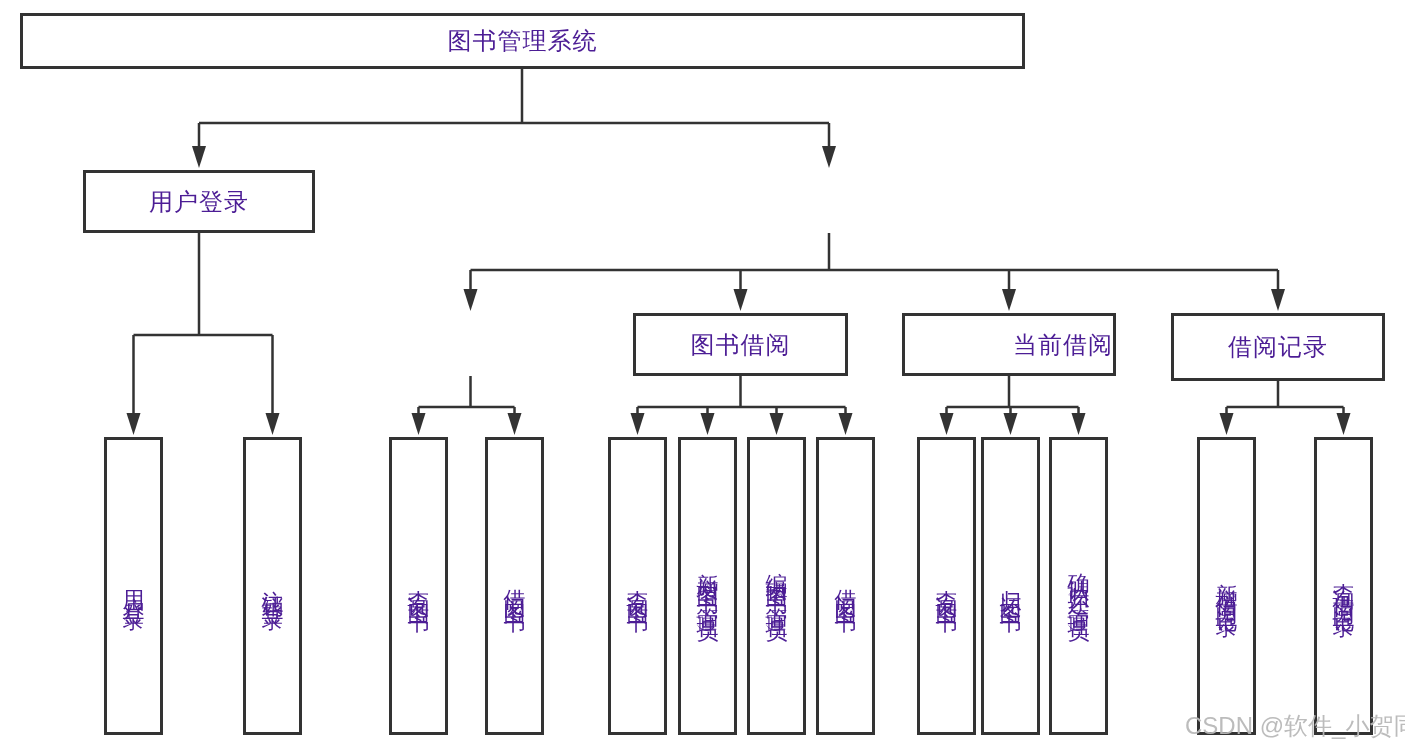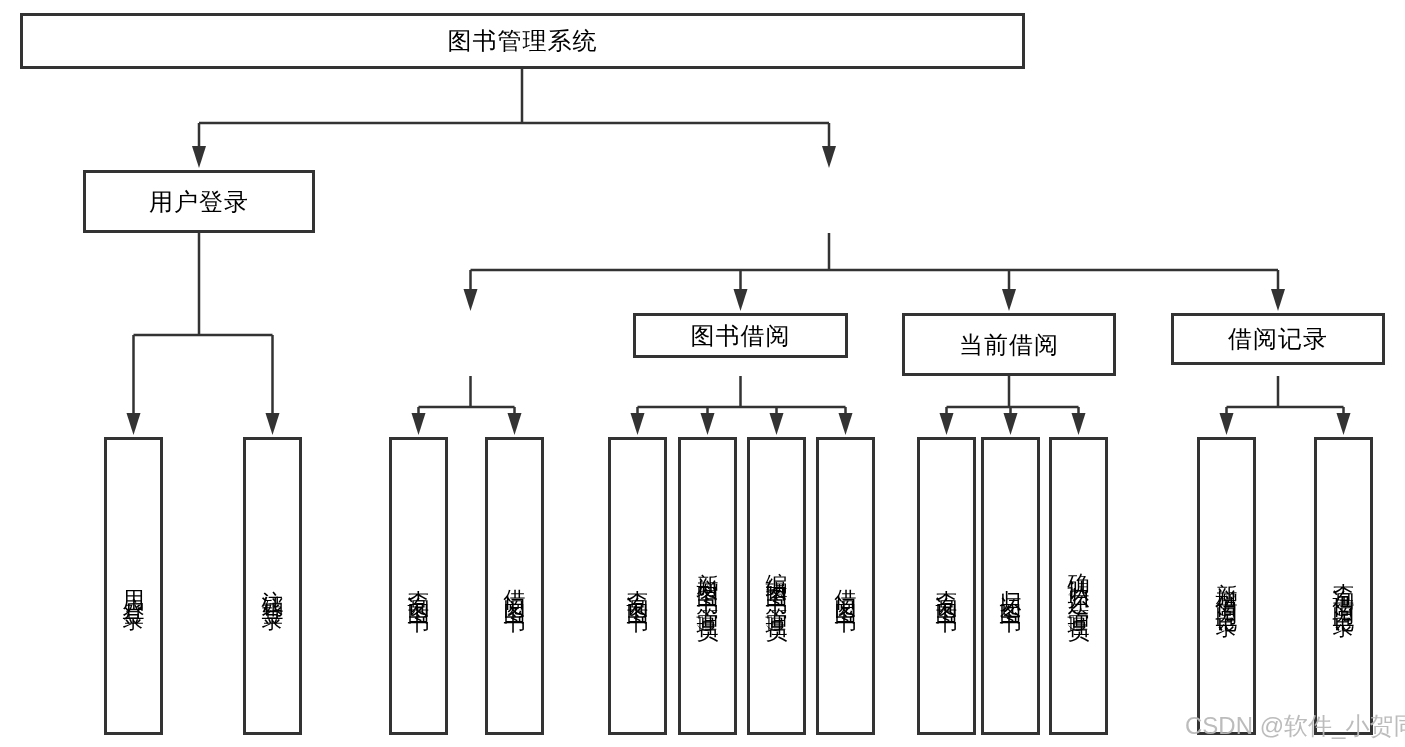--- a/index.html
+++ b/index.html
@@ -32,7 +32,7 @@
     align-items: center;
     justify-content: center;
     z-index: 2;
-    color: #000000;
+    color: #4c1d95;
   }
   .box.h .lbl {
     font-size: 24px;

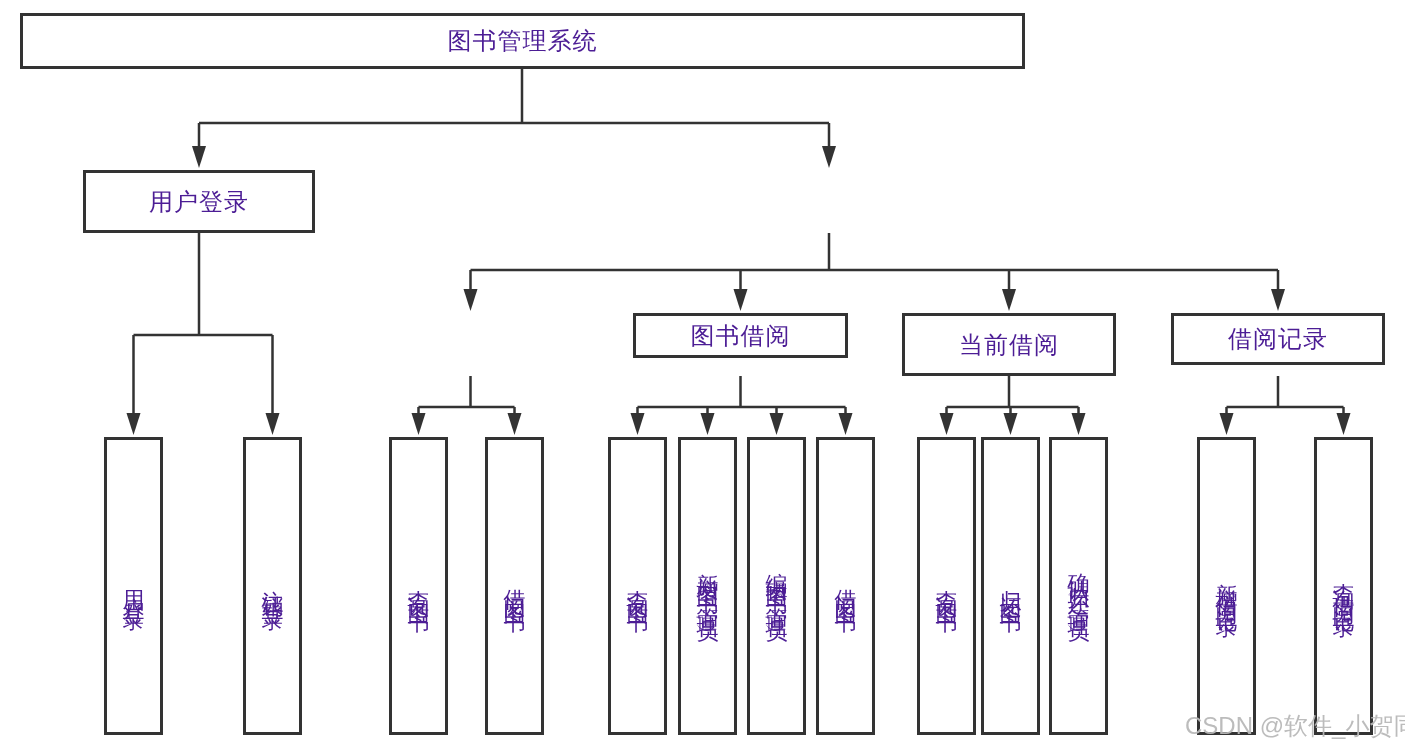--- a/index.html
+++ b/index.html
@@ -52,7 +52,7 @@
   .n-l1a    { left: 83px;  top: 170px; width: 232px;  height: 63px; }
   .n-l1b    { left: 712px; top: 170px; width: 233px;  height: 63px; }
   .n-l2a    { left: 363px; top: 313px; width: 218px;  height: 63px; }
-  .n-l2b    { left: 633px; top: 313px; width: 215px;  height: 45px; }
+  .n-l2b    { left: 633px; top: 313px; width: 215px;  height: 63px; }
   .n-l2c    { left: 902px; top: 313px; width: 214px;  height: 63px; }
   .n-l2d    { left: 1171px;top: 313px; width: 214px;  height: 52px; }
   .leaf     { top: 437px;  width: 59px; height: 298px; }

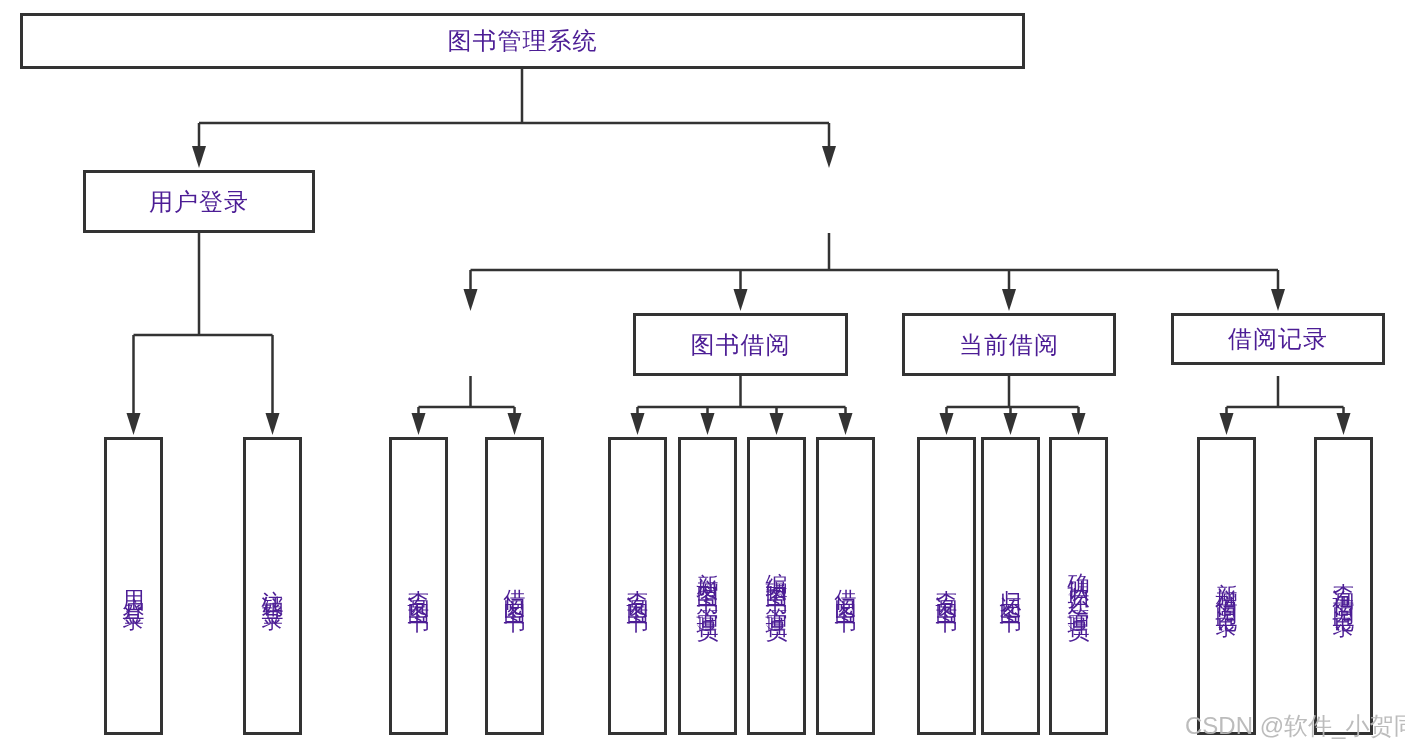--- a/index.html
+++ b/index.html
@@ -53,7 +53,7 @@
   .n-l1b    { left: 712px; top: 170px; width: 233px;  height: 63px; }
   .n-l2a    { left: 363px; top: 313px; width: 218px;  height: 63px; }
   .n-l2b    { left: 633px; top: 313px; width: 215px;  height: 63px; }
-  .n-l2c    { left: 902px; top: 313px; width: 214px;  height: 63px; }
+  .n-l2c    { left: 902px; top: 313px; width: 214px;  height: 63px; justify-content: flex-end; }
   .n-l2d    { left: 1171px;top: 313px; width: 214px;  height: 52px; }
   .leaf     { top: 437px;  width: 59px; height: 298px; }
   .n-f0  { left: 104px; }

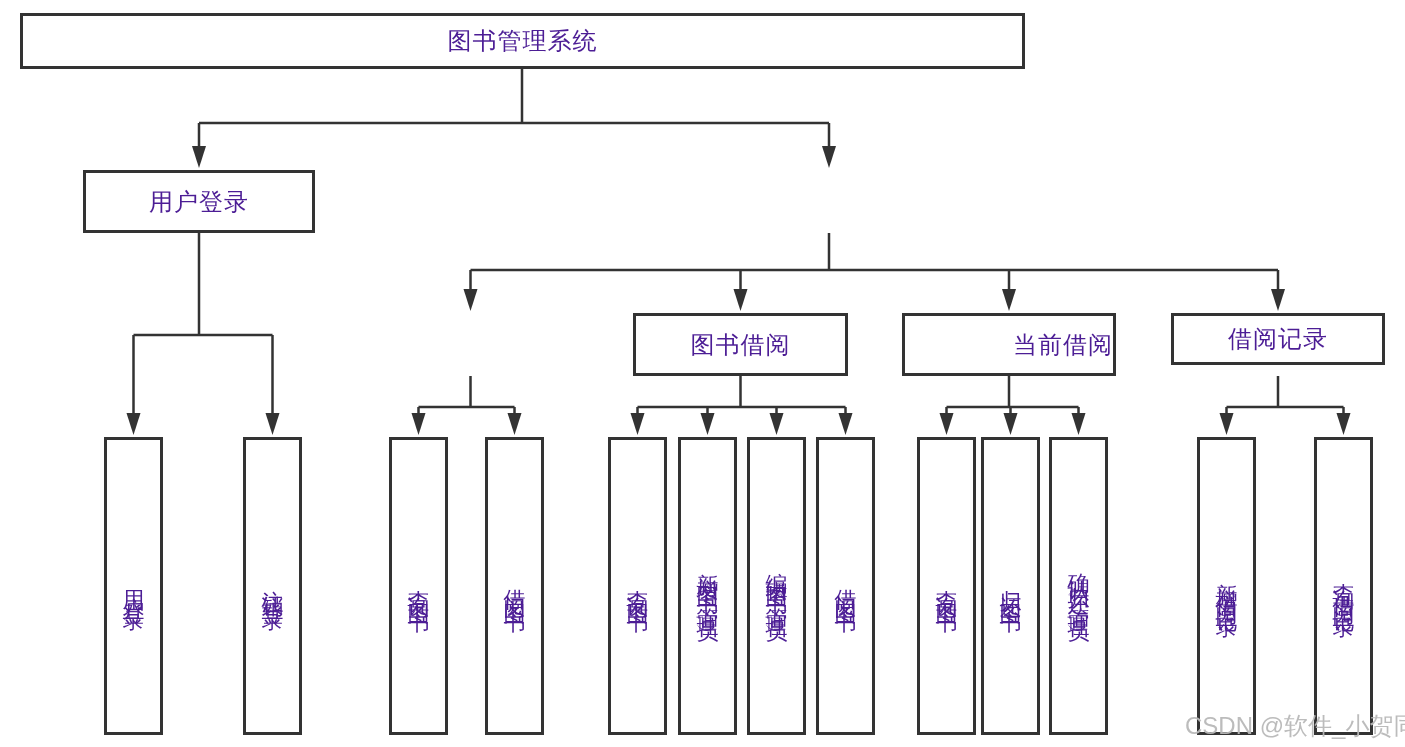--- a/index.html
+++ b/index.html
@@ -54,7 +54,7 @@
   .n-l2a    { left: 363px; top: 313px; width: 218px;  height: 63px; }
   .n-l2b    { left: 633px; top: 313px; width: 215px;  height: 63px; }
   .n-l2c    { left: 902px; top: 313px; width: 214px;  height: 63px; justify-content: flex-end; }
-  .n-l2d    { left: 1171px;top: 313px; width: 214px;  height: 52px; }
+  .n-l2d    { left: 1171px;top: 313px; width: 214px;  height: 68px; }
   .leaf     { top: 437px;  width: 59px; height: 298px; }
   .n-f0  { left: 104px; }
   .n-f1  { left: 243px; }

